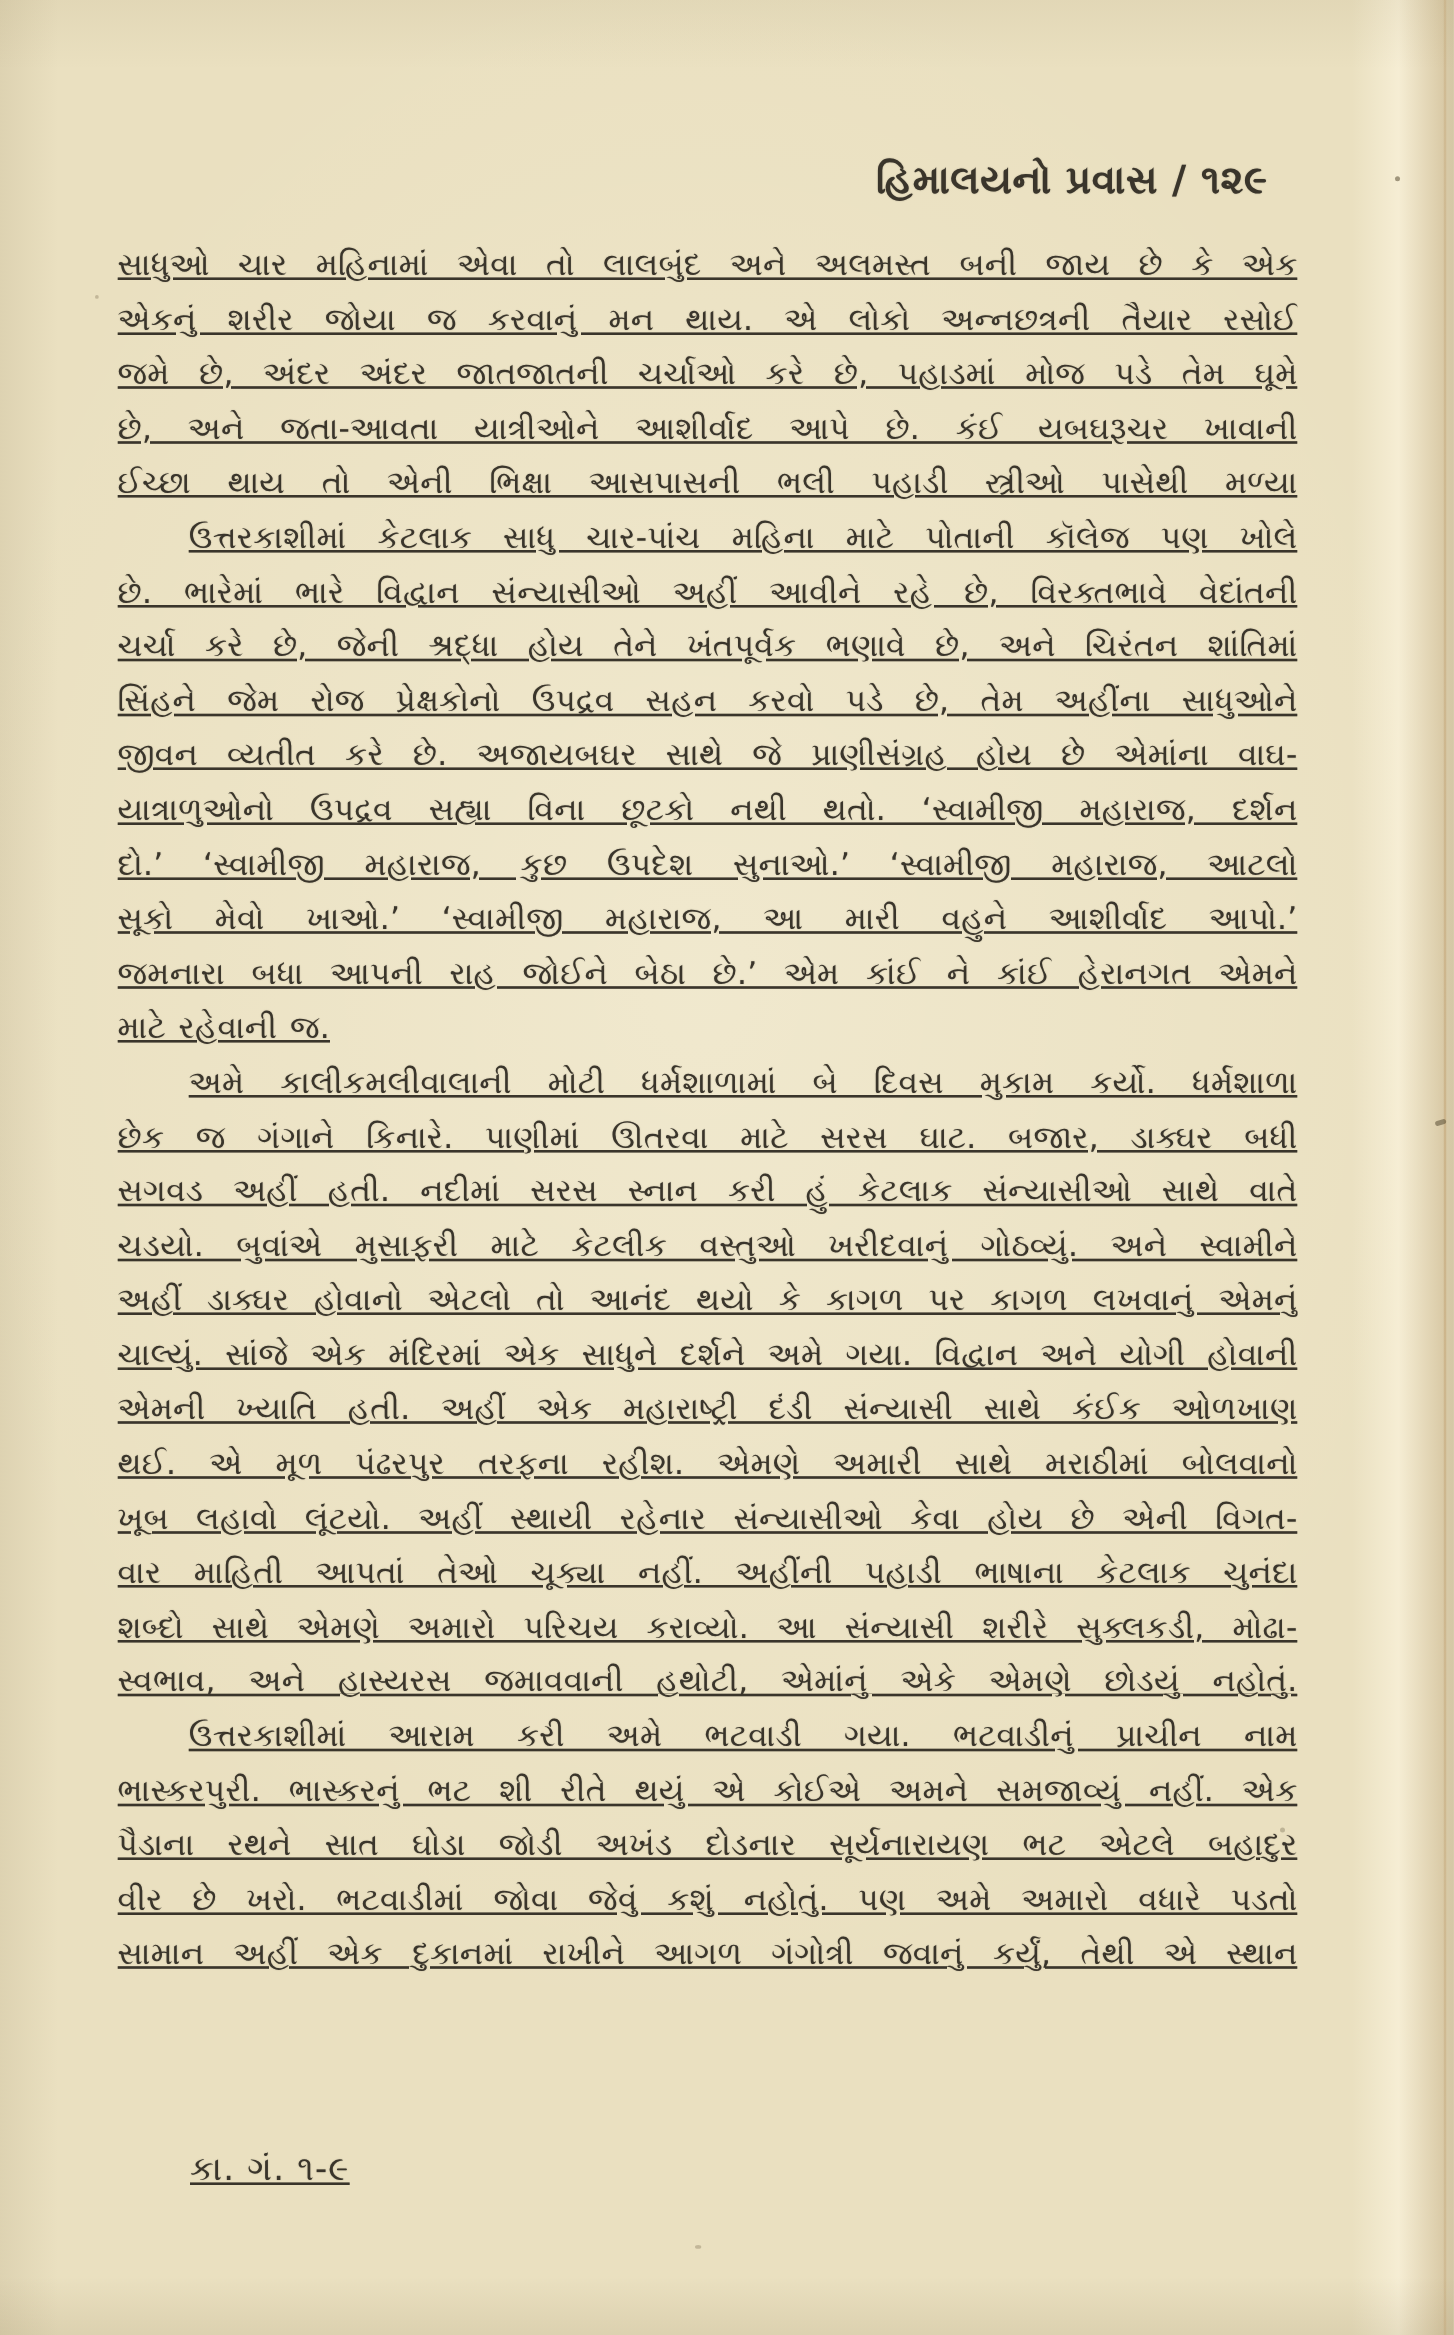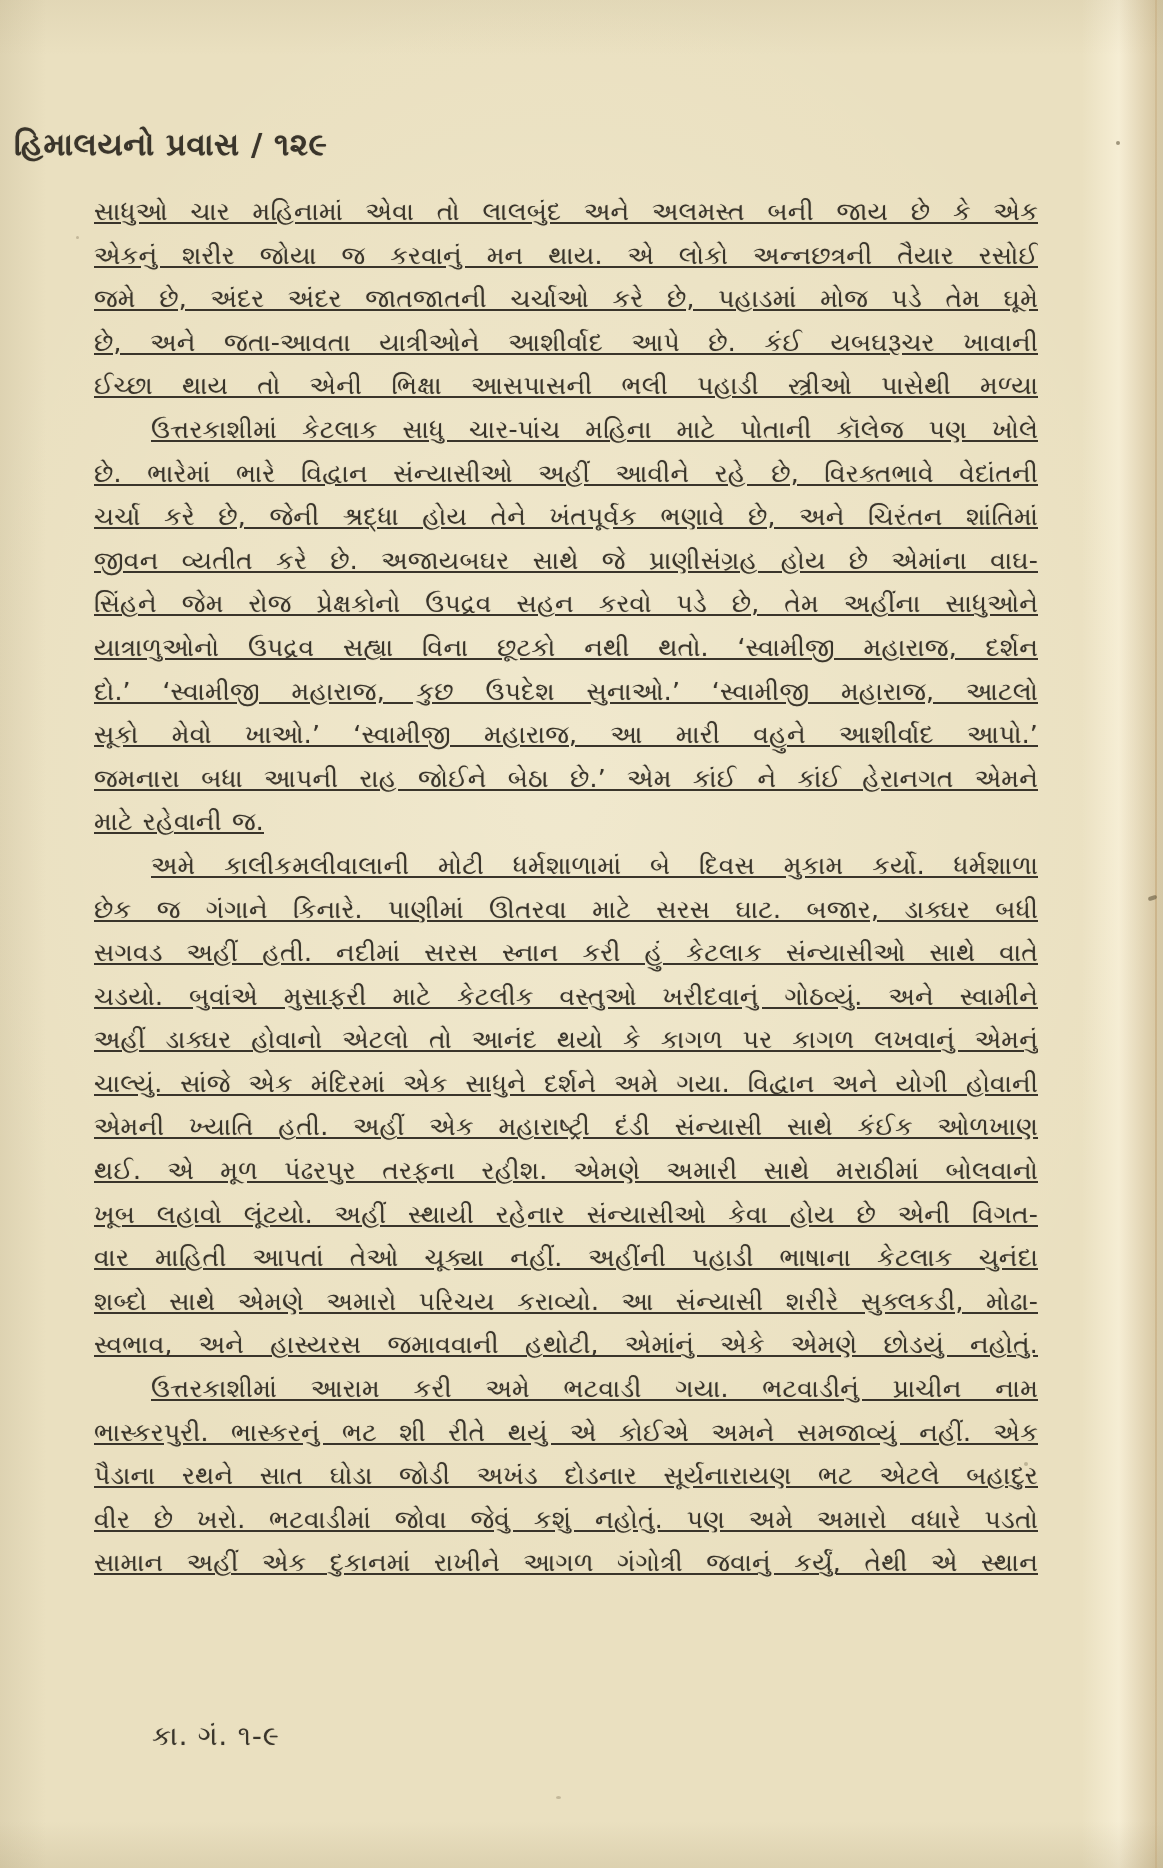--- a/index.html
+++ b/index.html
@@ -28,13 +28,13 @@
     top: 124px;
     left: 0;
     width: 1014px;
+    text-align: right;
     font-size: 31px;
     line-height: 40px;
     font-weight: bold;
     letter-spacing: 0.5px;
     white-space: nowrap;
     text-shadow: 0 0 1px rgba(58,53,43,0.45);
-    margin-left: 14px;
   }
   .body-text {
     position: absolute;

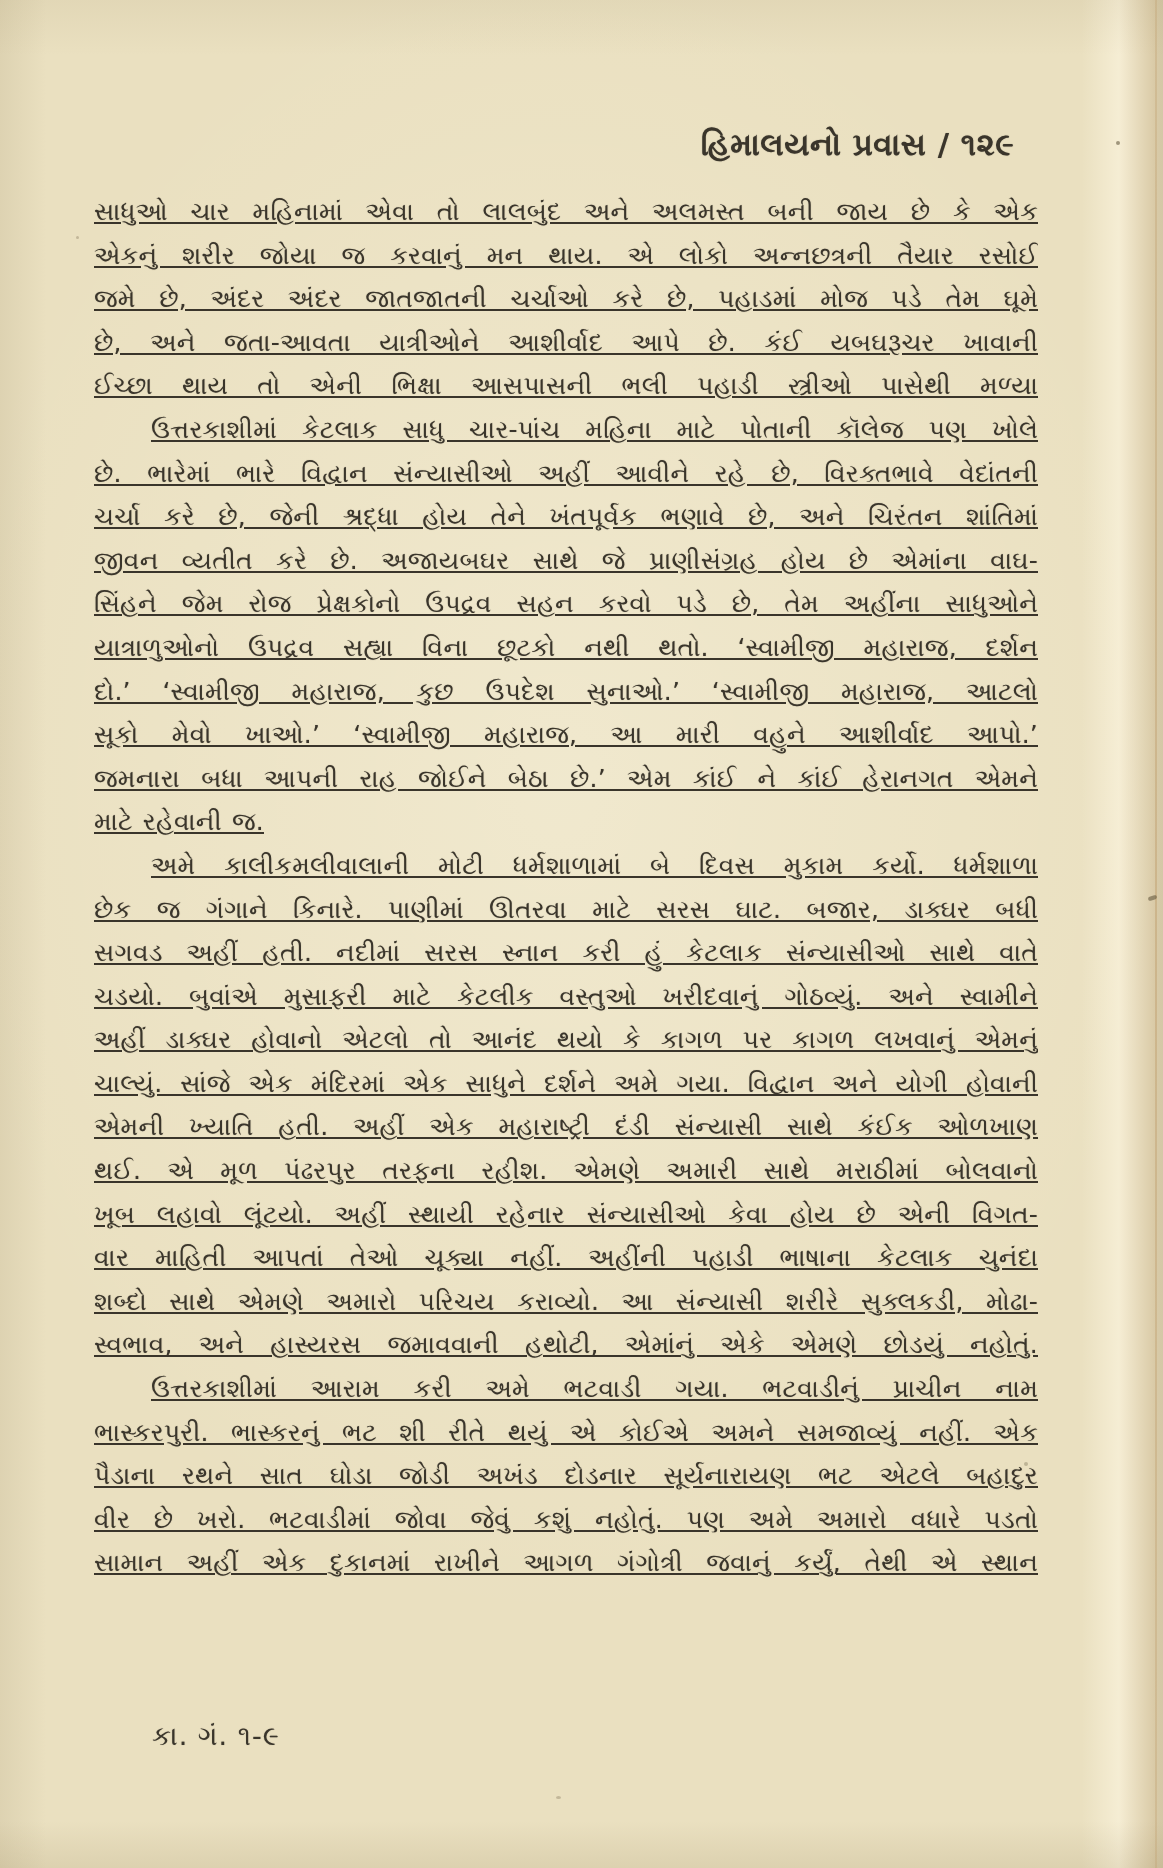--- a/index.html
+++ b/index.html
@@ -106,8 +106,8 @@
       <div class="line indent">ઉત્તરકાશીમાં કેટલાક સાધુ ચાર-પાંચ મહિના માટે પોતાની કૉલેજ પણ ખોલે</div>
       <div class="line">છે. ભારેમાં ભારે વિદ્વાન સંન્યાસીઓ અહીં આવીને રહે છે, વિરક્તભાવે વેદાંતની</div>
       <div class="line">ચર્ચા કરે છે, જેની શ્રદ્ધા હોય તેને ખંતપૂર્વક ભણાવે છે, અને ચિરંતન શાંતિમાં</div>
+      <div class="line">સિંહને જેમ રોજ પ્રેક્ષકોનો ઉપદ્રવ સહન કરવો પડે છે, તેમ અહીંના સાધુઓને</div>
       <div class="line">જીવન વ્યતીત કરે છે. અજાયબઘર સાથે જે પ્રાણીસંગ્રહ હોય છે એમાંના વાઘ-</div>
-      <div class="line">સિંહને જેમ રોજ પ્રેક્ષકોનો ઉપદ્રવ સહન કરવો પડે છે, તેમ અહીંના સાધુઓને</div>
       <div class="line">યાત્રાળુઓનો ઉપદ્રવ સહ્યા વિના છૂટકો નથી થતો. ‘સ્વામીજી મહારાજ, દર્શન</div>
       <div class="line">દો.’ ‘સ્વામીજી મહારાજ, કુછ ઉપદેશ સુનાઓ.’ ‘સ્વામીજી મહારાજ, આટલો</div>
       <div class="line">સૂકો મેવો ખાઓ.’ ‘સ્વામીજી મહારાજ, આ મારી વહુને આશીર્વાદ આપો.’</div>

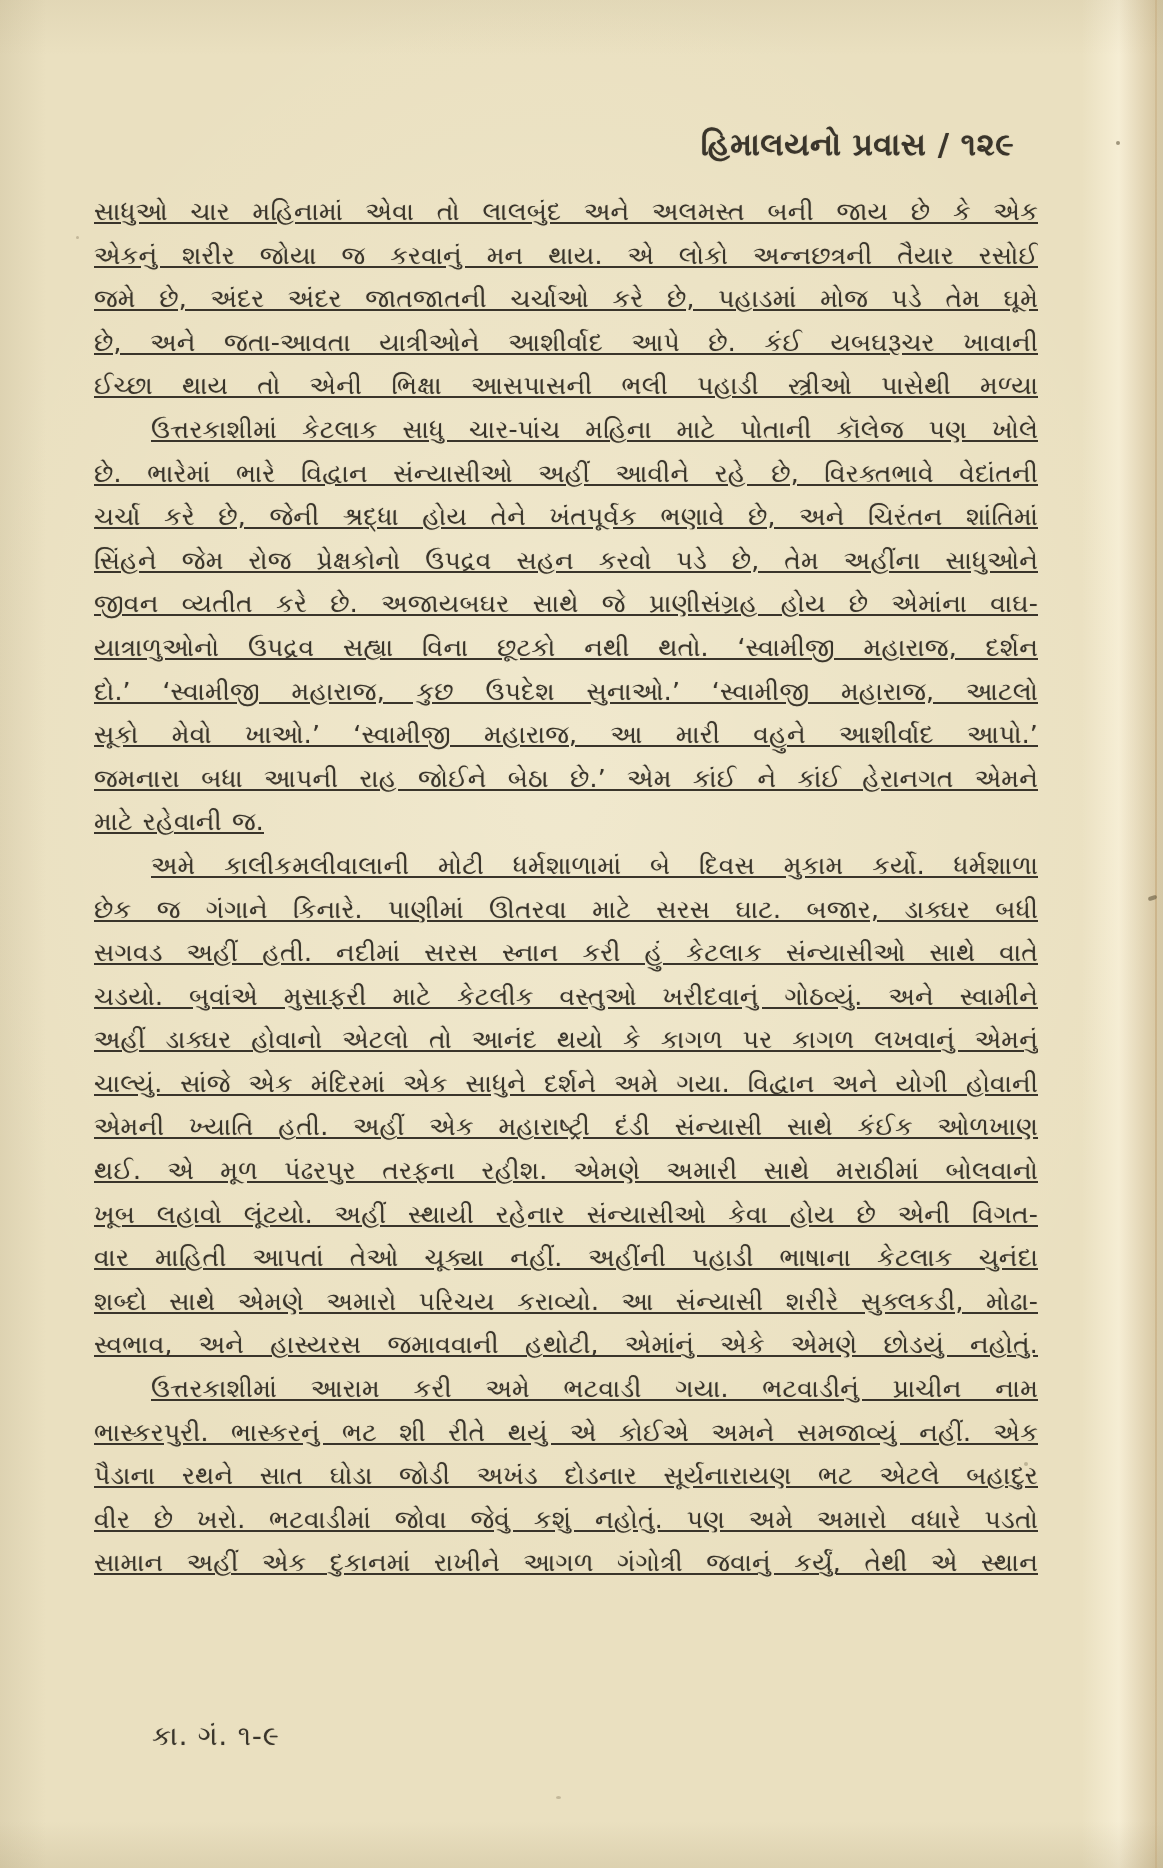--- a/index.html
+++ b/index.html
@@ -70,6 +70,7 @@
     line-height: 40px;
     letter-spacing: 1px;
     text-shadow: 0 0 1px rgba(58,53,43,0.40);
+    text-decoration: underline;
   }
   .speck {
     position: absolute;

